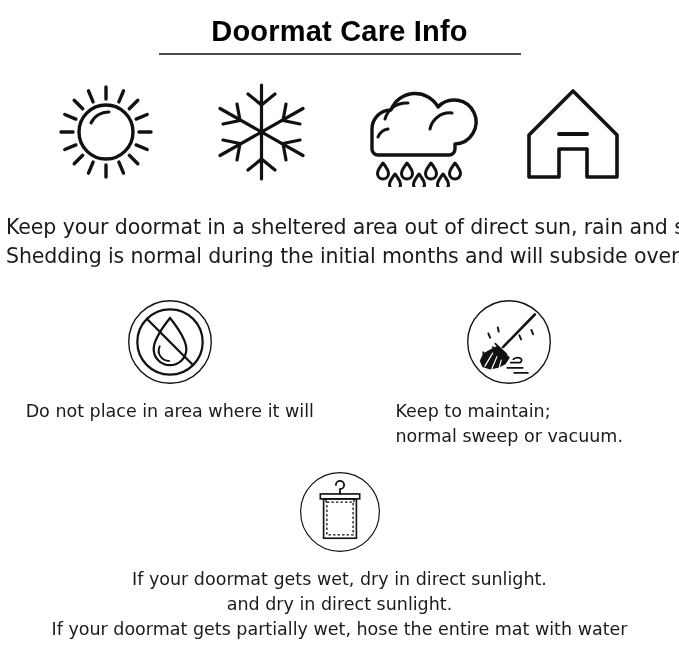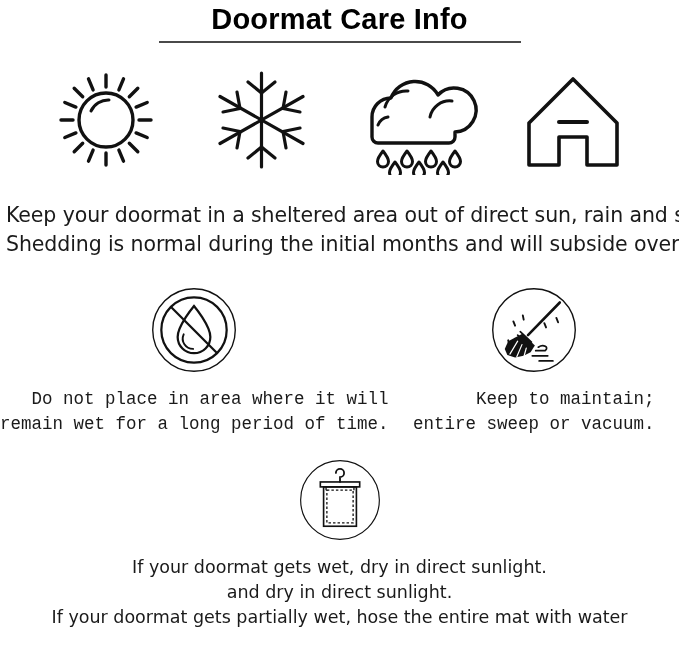--- a/index.html
+++ b/index.html
@@ -19,7 +19,7 @@
   
   .title-block {
     text-align: center;
-    padding-top: 3px;
+    padding-top: 15px;
   }
   .title-text {
     font-family: "Liberation Sans", "DejaVu Sans", sans-serif;

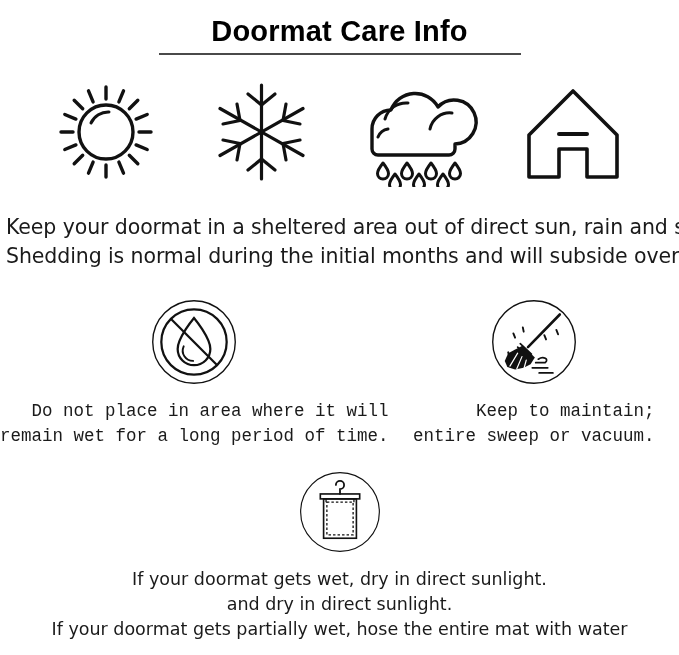--- a/index.html
+++ b/index.html
@@ -86,8 +86,7 @@
   }
   .care-caption {
     margin-top: 14px;
-    text-align: right;
-    font-family: Liberation Mono, monospace;
+    text-align: left;
   }
   .care-caption span {
     display: block;

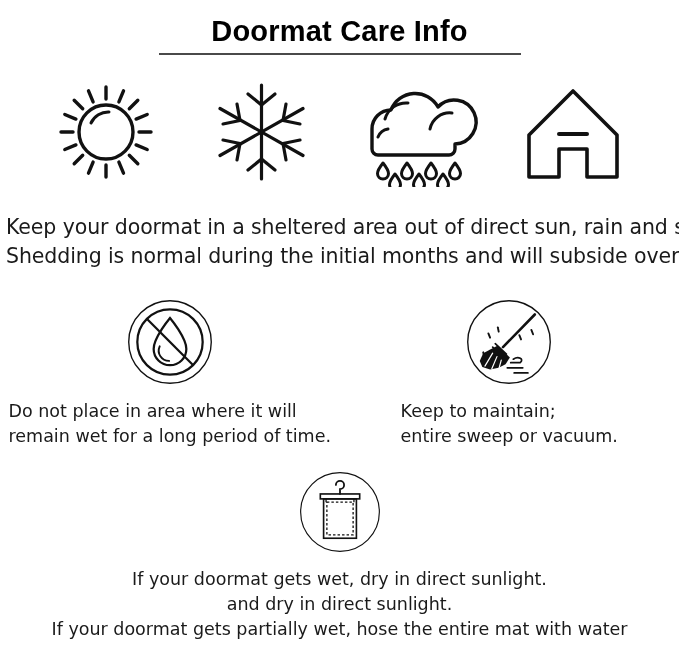--- a/index.html
+++ b/index.html
@@ -239,7 +239,6 @@
     </svg>
     <div class="care-caption">
       <span>Do not place in area where it will</span>
-      <span>remain wet for a long period of time.</span>
     </div>
   </div>
 

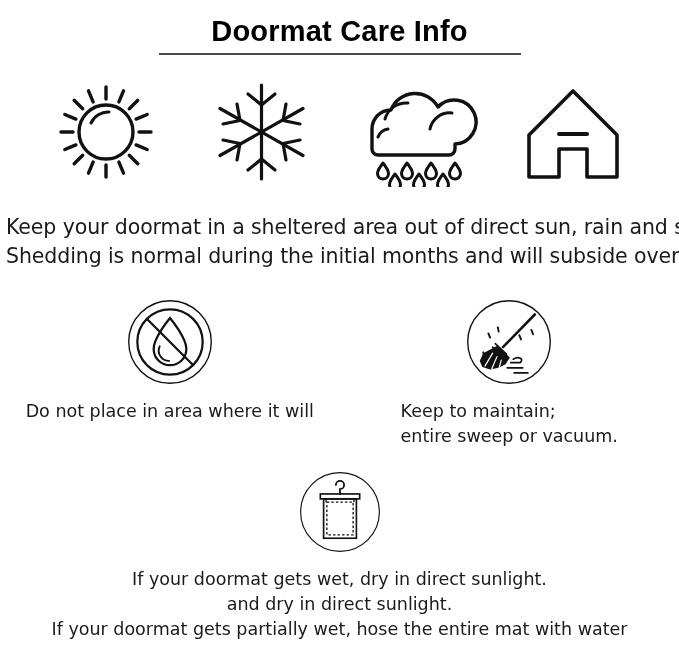--- a/index.html
+++ b/index.html
@@ -278,7 +278,7 @@
     </svg>
     <div class="care-caption">
       <span>Keep to maintain;</span>
-      <span>entire sweep or vacuum.</span>
+      <span>normal sweep or vacuum.</span>
     </div>
   </div>
 

